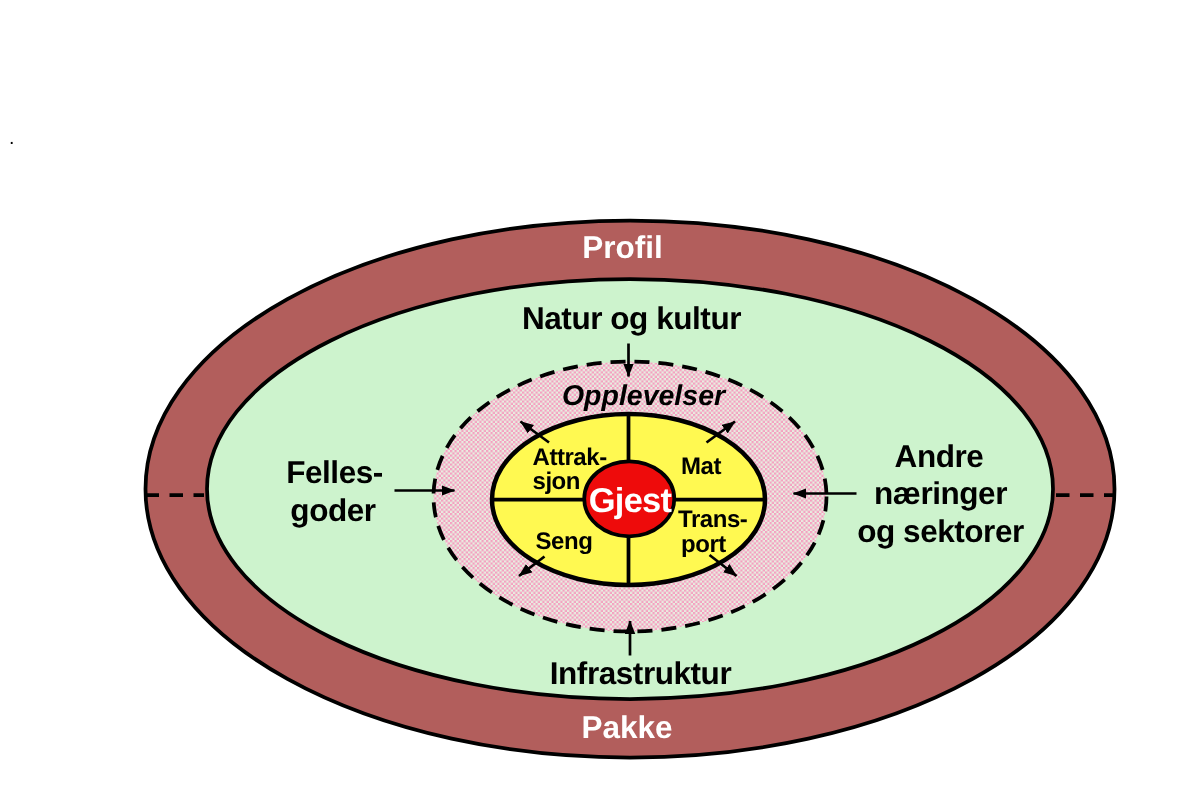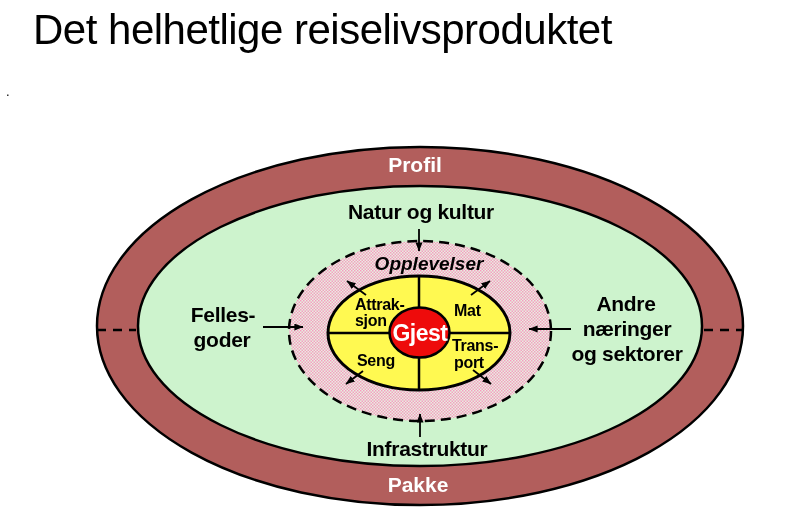--- a/index.html
+++ b/index.html
@@ -47,7 +47,6 @@
 
 <div class="stage">
 
-  <h1 class="page-title">Det helhetlige reiselivsproduktet</h1>
   <span class="stray-dot">.</span>
 
   <svg width="785" height="526" viewBox="0 0 785 526">

